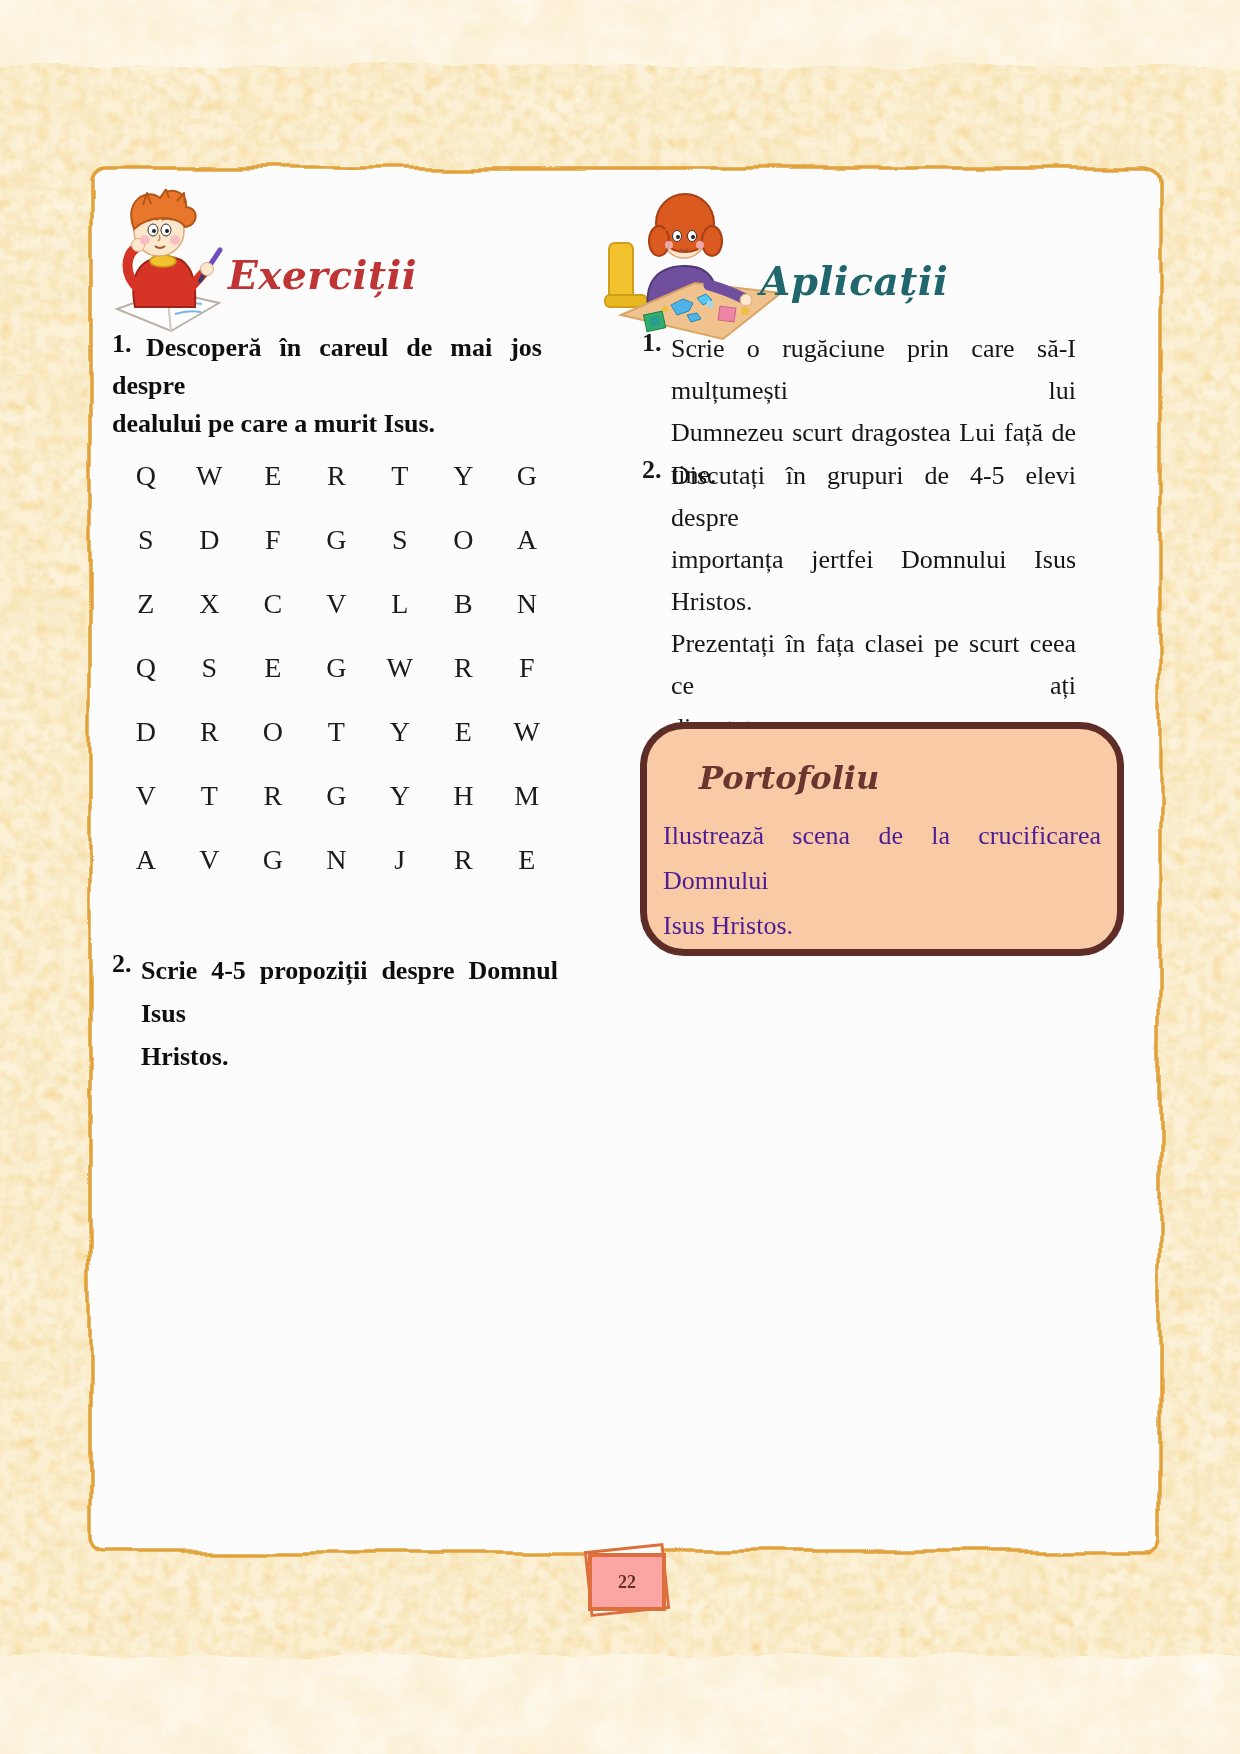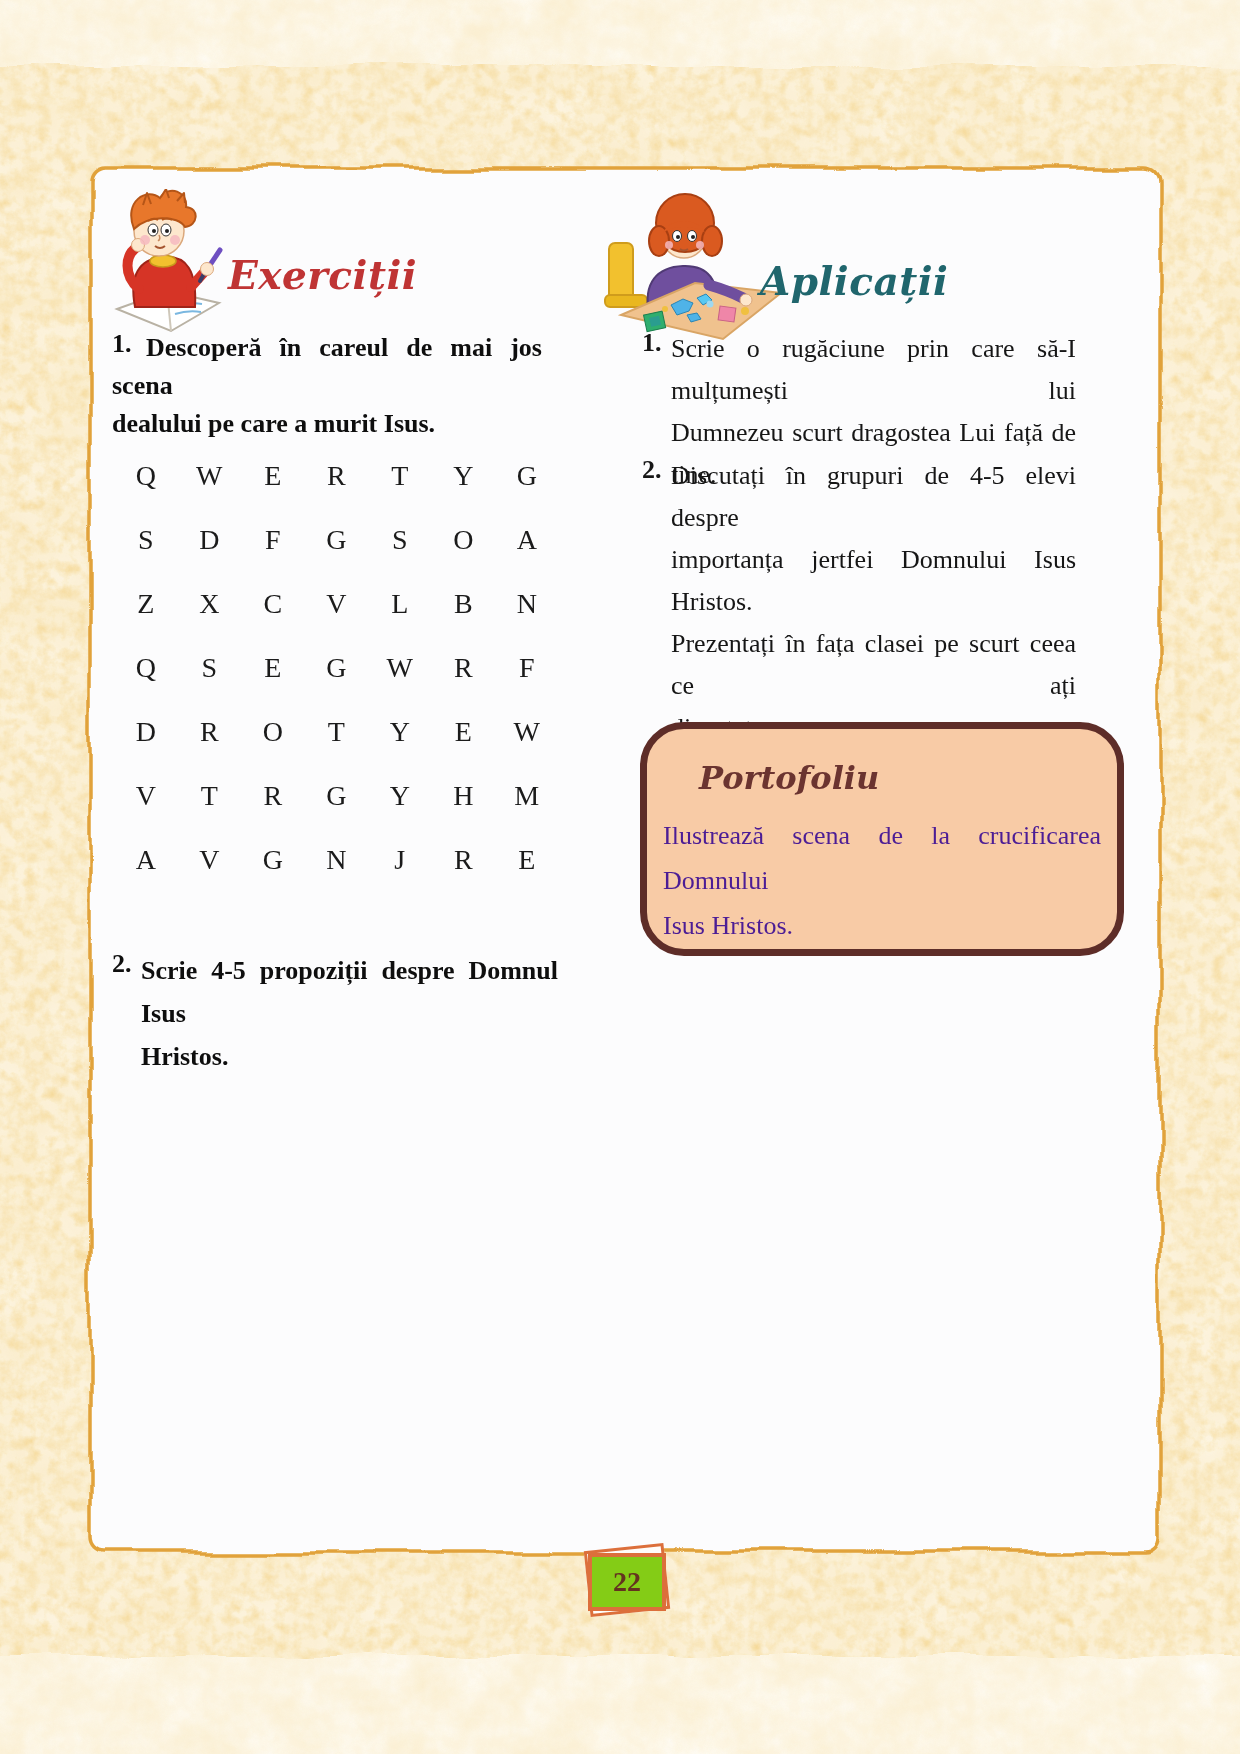--- a/index.html
+++ b/index.html
@@ -164,7 +164,7 @@
     <div class="item bold nohang ex-item-1">
       <span class="num">1.</span>
       <div class="lines">
-          <div class="jline">Descoperă în careul de mai jos scena</div>
+          <div class="jline">Descoperă în careul de mai jos despre</div>
           <div class="jline last">dealului pe care a murit Isus.</div>
         </div>
     </div>

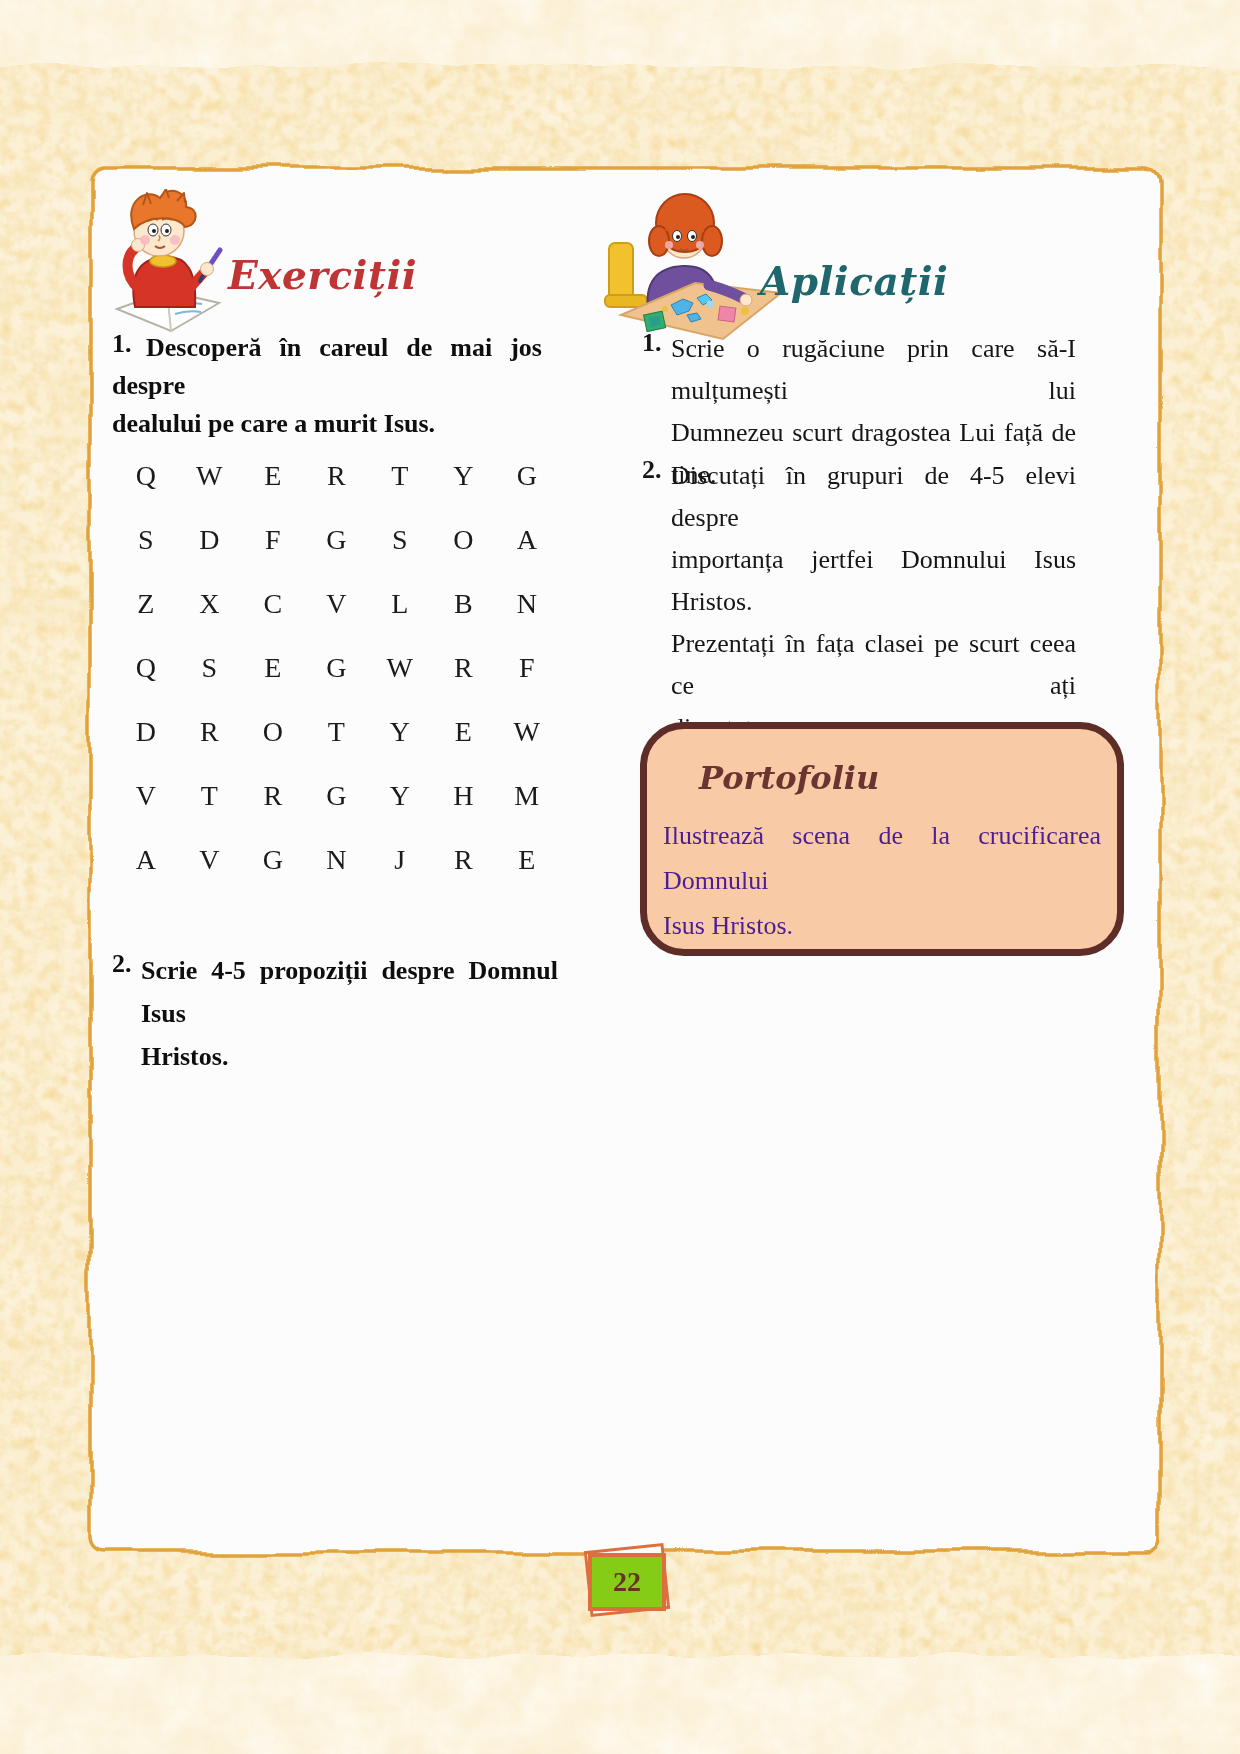--- a/index.html
+++ b/index.html
@@ -67,9 +67,9 @@
   }
   .badge-main{
     position:absolute;left:10px;top:13px;width:70px;height:50px;
-    background:#84cc16;border:4px solid #dc6f3b;
+    background:#fca5a5;border:4px solid #dc6f3b;
     display:flex;align-items:center;justify-content:center;
-    font-weight:bold;font-size:28px;color:#64331f;
+    font-weight:bold;font-size:18px;color:#64331f;
   }
 </style>
 </head>

